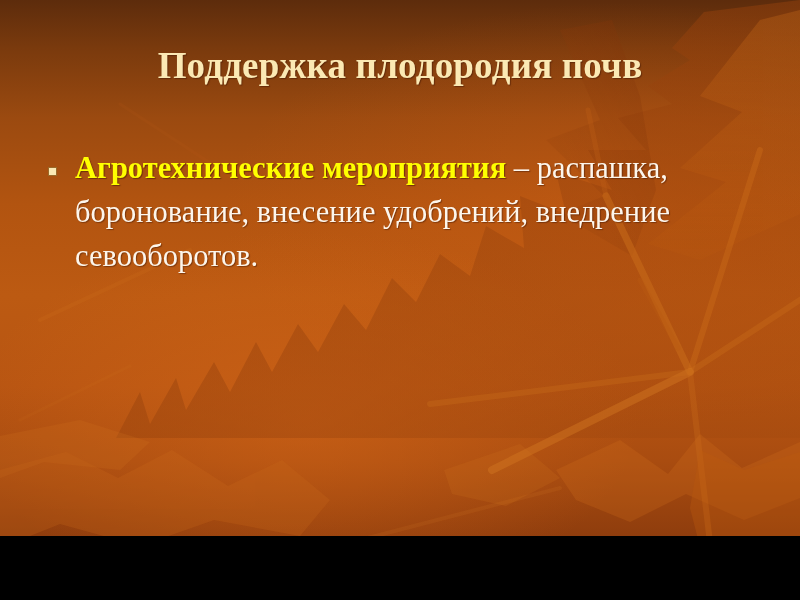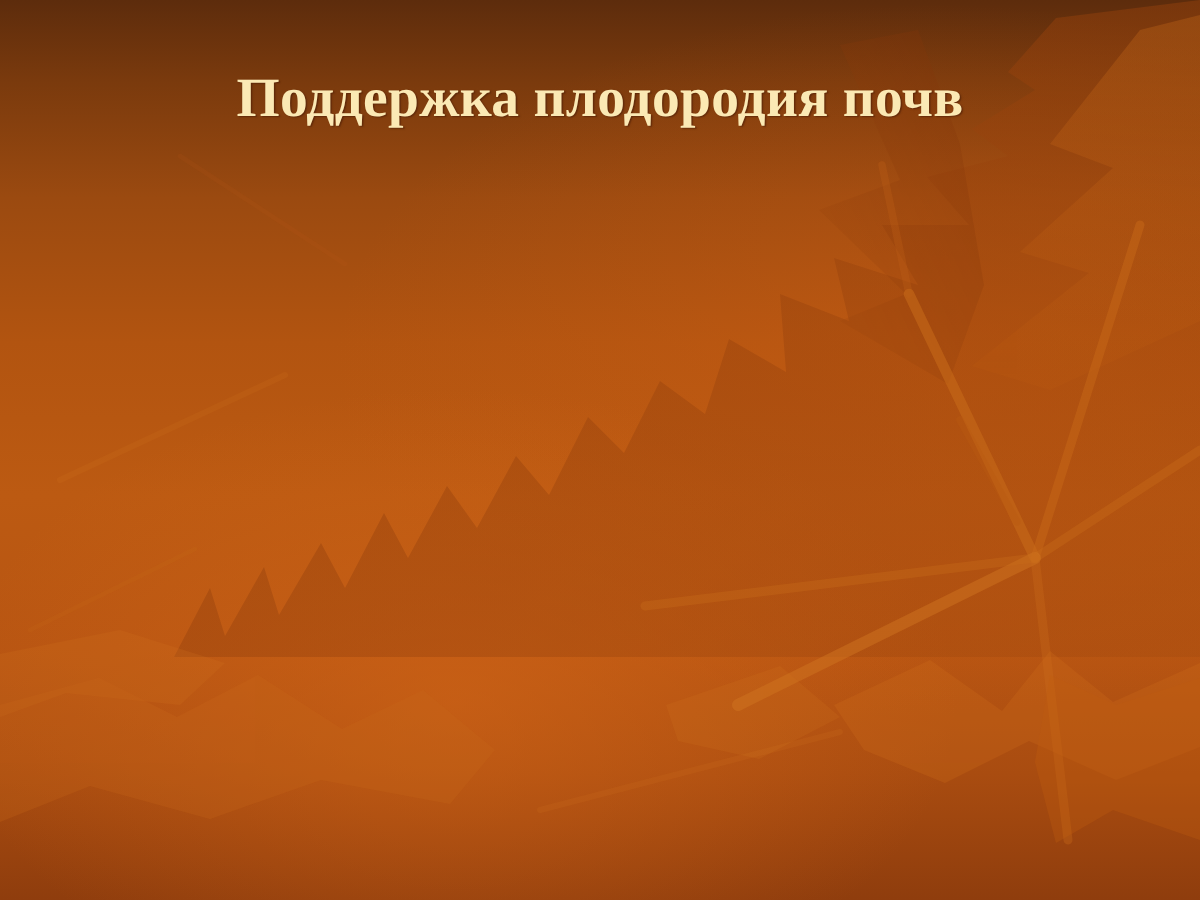--- a/index.html
+++ b/index.html
@@ -10,7 +10,7 @@
   #slide {
     position: relative;
     width: 800px;
-    height: 600px;
+    height: 536px;
     overflow: hidden;
     font-family: "Liberation Serif", "DejaVu Serif", serif;
     background: #8b5cf6;

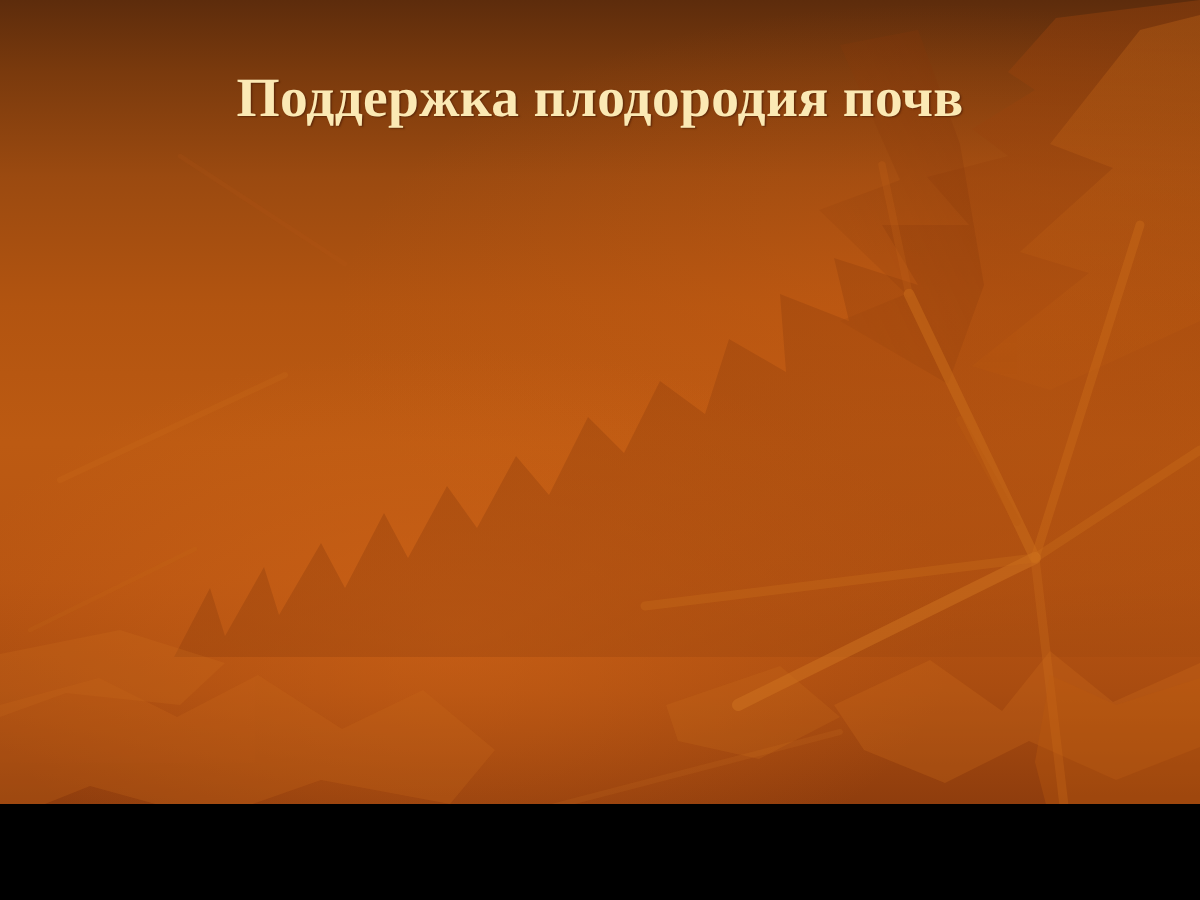--- a/index.html
+++ b/index.html
@@ -171,6 +171,10 @@
 
   <div class="body-list">
 
+    <div class="bullet-item">
+      <span class="bullet-marker"></span>
+      <span class="lead">Агротехнические мероприятия</span><span class="rest"> – распашка, боронование, внесение удобрений, внедрение севооборотов.</span>
+    </div>
 
 
   </div>

